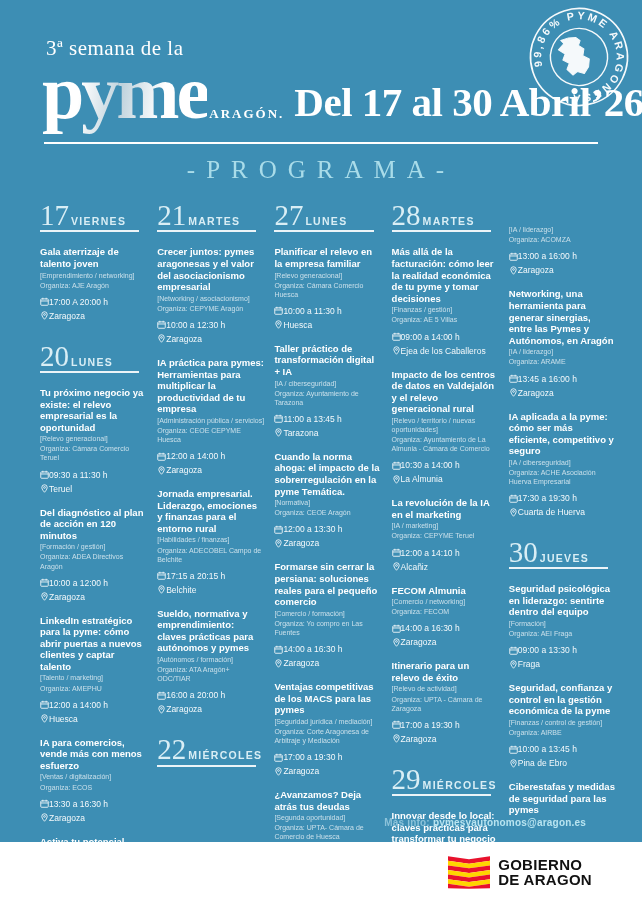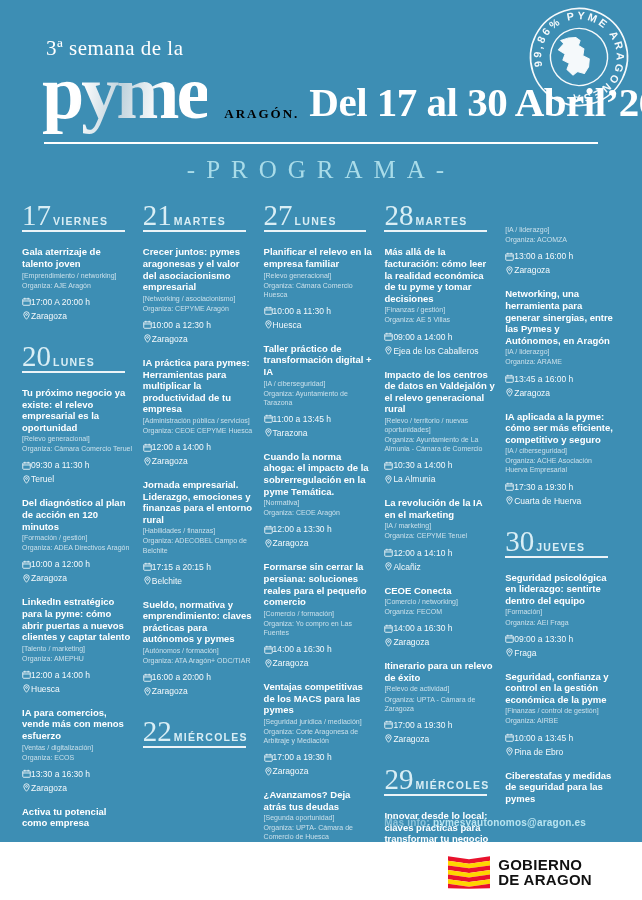--- a/index.html
+++ b/index.html
@@ -31,8 +31,8 @@
   }
   .brand-sub{
     font-family:"Liberation Serif",serif;
-    font-size:13px;letter-spacing:2px;color:#000000;font-weight:bold;
-    margin-left:17px;margin-bottom:2px;
+    font-size:13px;letter-spacing:2px;color:#ffffff;font-weight:bold;
+    margin-left:2px;margin-bottom:2px;
   }
   .dates{
     font-family:"Liberation Serif",serif;

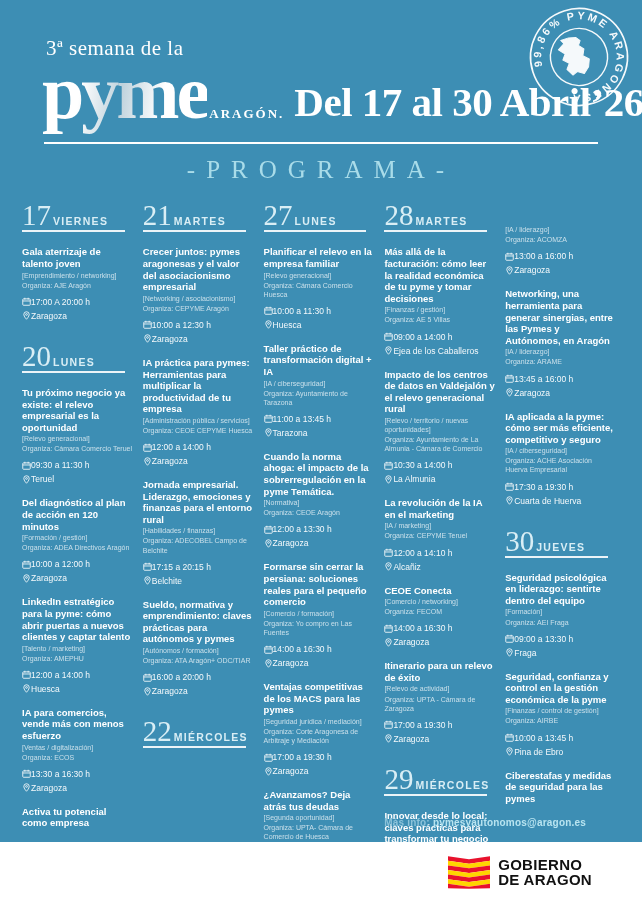--- a/index.html
+++ b/index.html
@@ -49,7 +49,7 @@
   
   .grid{
     display:grid;grid-template-columns:repeat(5,1fr);gap:10px;
-    padding:20px 26px 0 22px;
+    padding:20px 26px 0 40px;
   }
   .col{min-width:0;}
   .col.offset{padding-top:20px;}

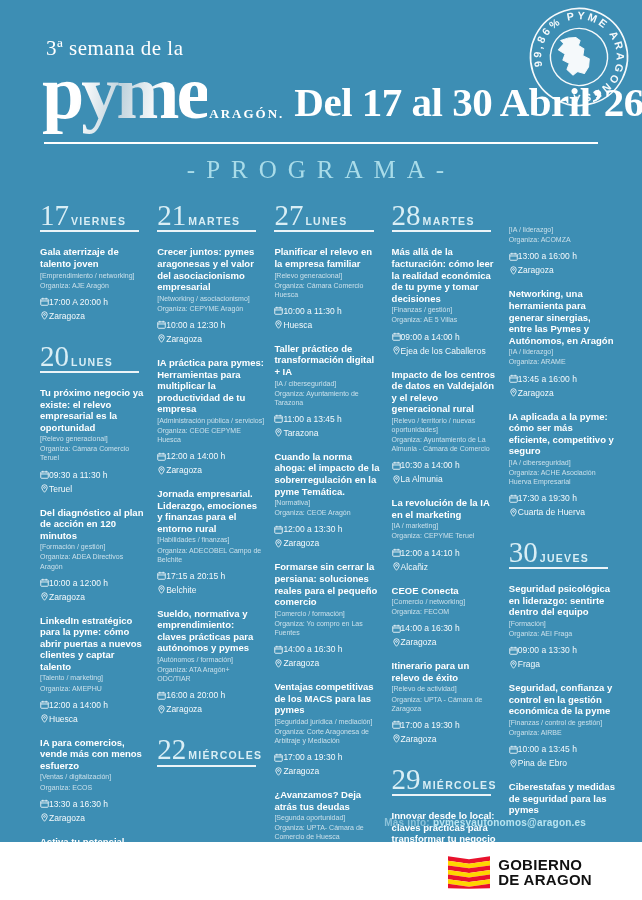--- a/index.html
+++ b/index.html
@@ -518,7 +518,7 @@
           </div>
         </div>
         <div class="event">
-          <div class="ev-title">CEOE Conecta</div>
+          <div class="ev-title">FECOM Almunia</div>
           <div class="ev-meta">[Comercio / networking]</div>
           <div class="ev-meta">Organiza: FECOM</div>
           <div class="ev-row time">

